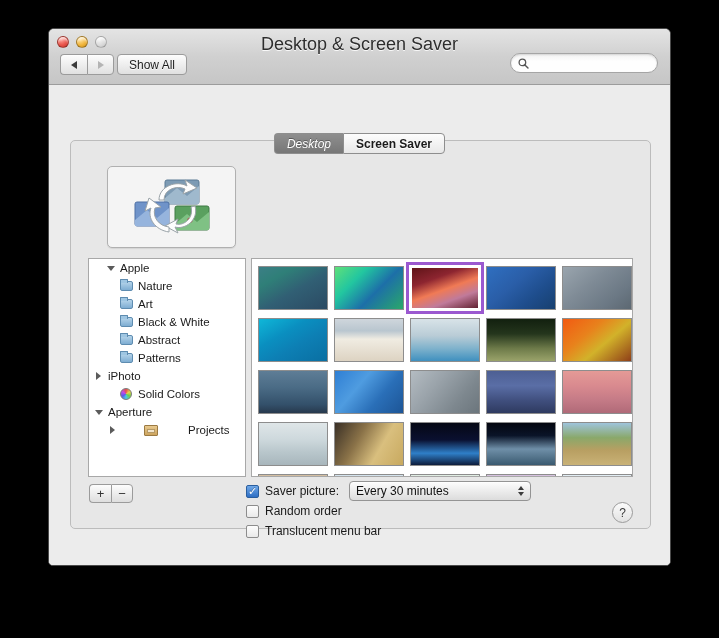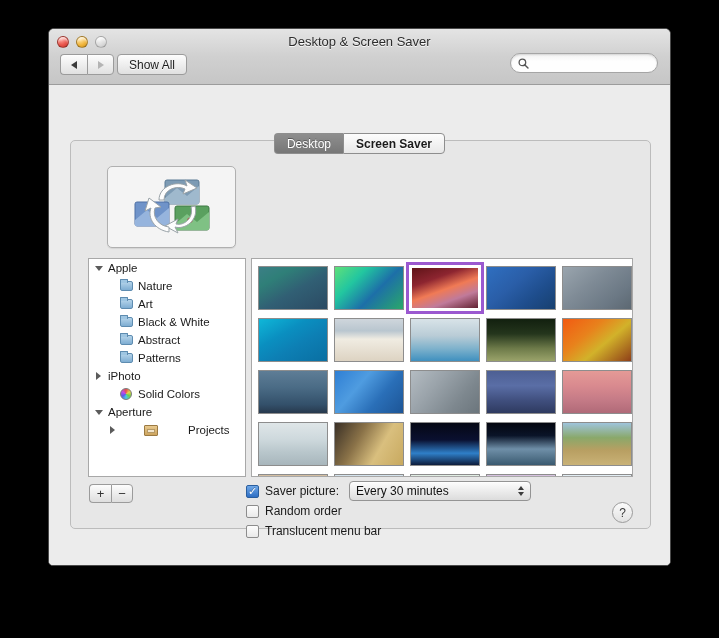--- a/index.html
+++ b/index.html
@@ -43,7 +43,7 @@
   #win-title {
     position: absolute; left: 0; right: 0; top: 5px;
     text-align: center;
-    font-size: 13px; color: #2d2d2d;
+    font-size: 18px; color: #2d2d2d;
     text-shadow: 0 1px 0 rgba(255,255,255,.85);
   }
 

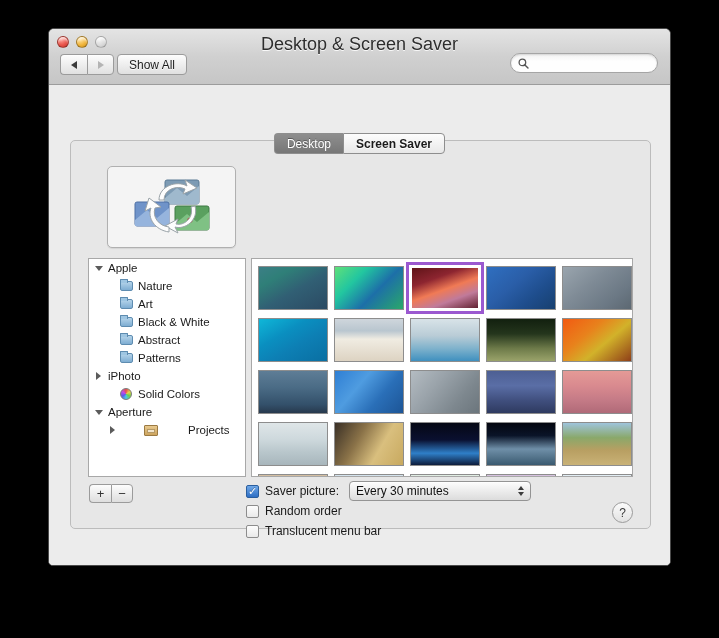--- a/index.html
+++ b/index.html
@@ -102,7 +102,7 @@
   .tab.last  { border-radius: 0 4px 4px 0; text-align: right; }
   .tab.on {
     background: linear-gradient(to bottom,#8e8e8e,#777);
-    color: #fff; text-shadow: 0 -1px 0 rgba(0,0,0,.35);
+    color: #fff; text-shadow: 0 -1px 0 rgba(0,0,0,.35); font-style: italic;
   }
   .tab.off {
     background: linear-gradient(to bottom,#fdfdfd,#e8e8e8);

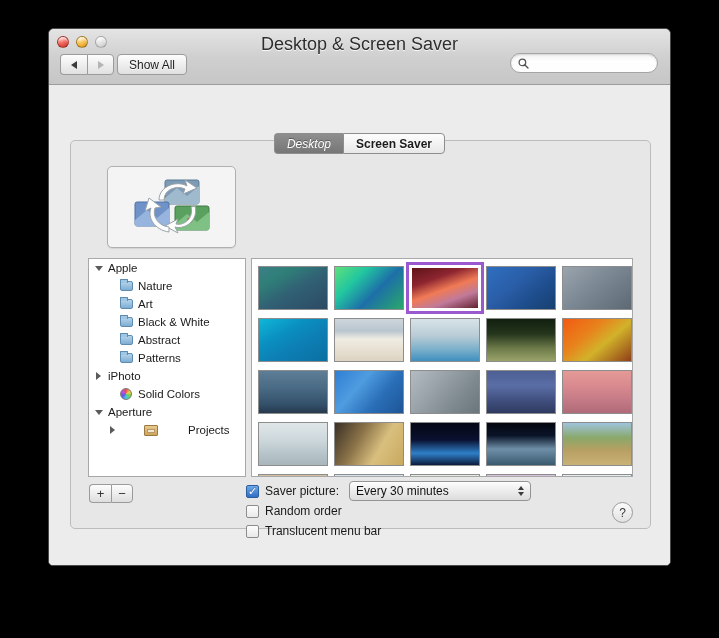--- a/index.html
+++ b/index.html
@@ -329,7 +329,7 @@
       </div>
 
       <div id="sidebar">
-          <div class="row" style="padding-left: 4px;">
+          <div class="row" style="padding-left: 16px;">
             <span class="disc open">
               <i></i>
             </span>

